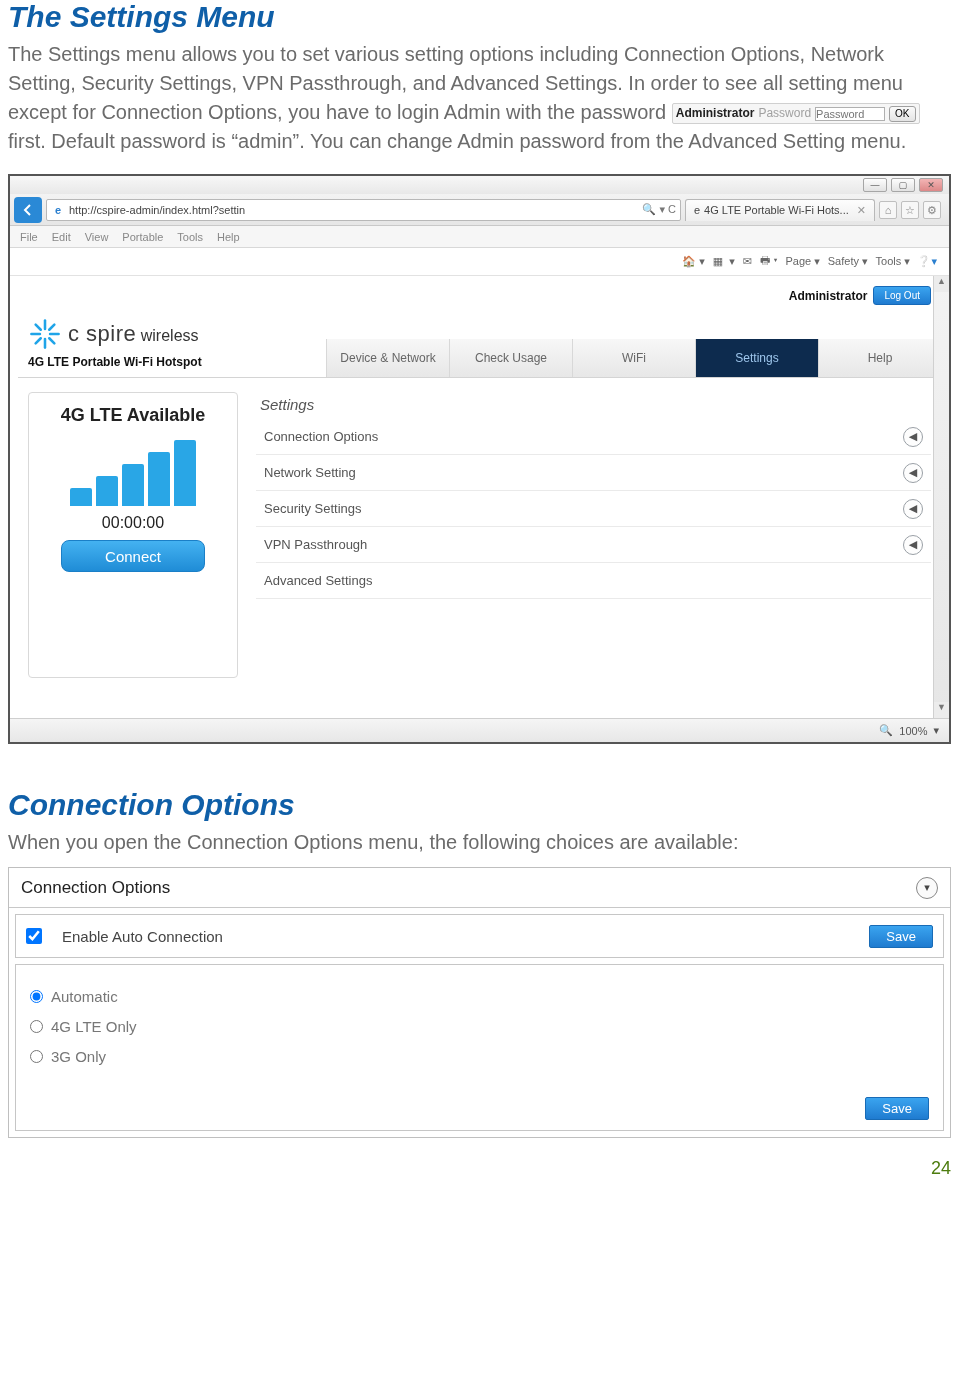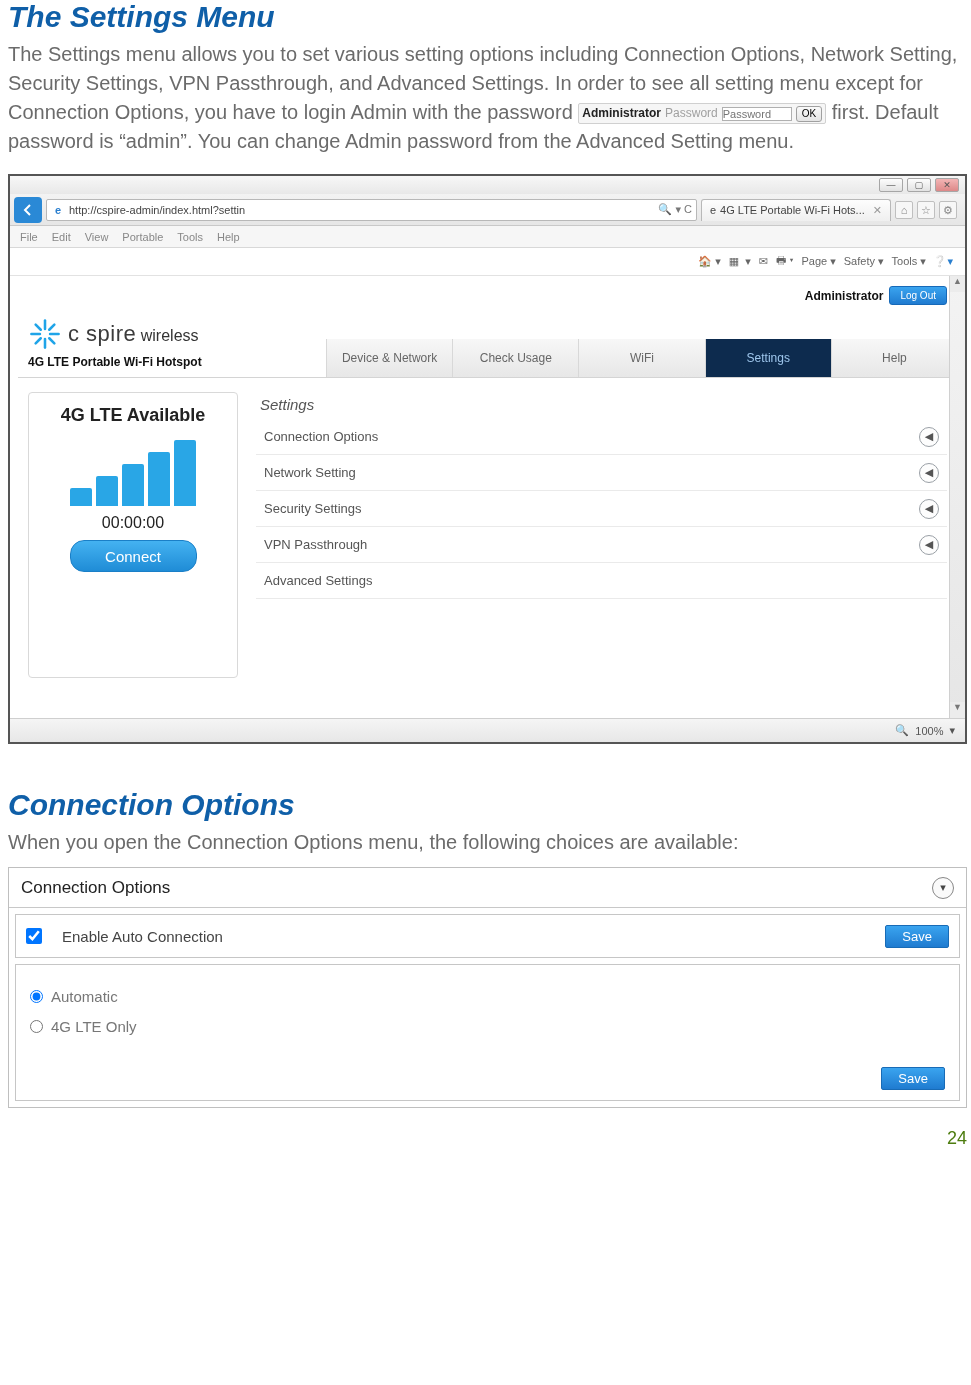--- a/index.html
+++ b/index.html
@@ -4,7 +4,7 @@
 <style>
   * { box-sizing: border-box; margin: 0; padding: 0; }
   body { font-family: Arial, Helvetica, sans-serif; background: #fff; width: 971px; color: #333; }
-  .page { padding: 0 4px 20px 8px; }
+  .page { padding: 0 20px 20px 8px; }
 
   h1.heading { color: #0f5fa8; font-style: italic; font-weight: bold; font-size: 30px; margin-bottom: 6px; }
   p.body-text { color: #6b6b6b; font-size: 20px; line-height: 1.45; }

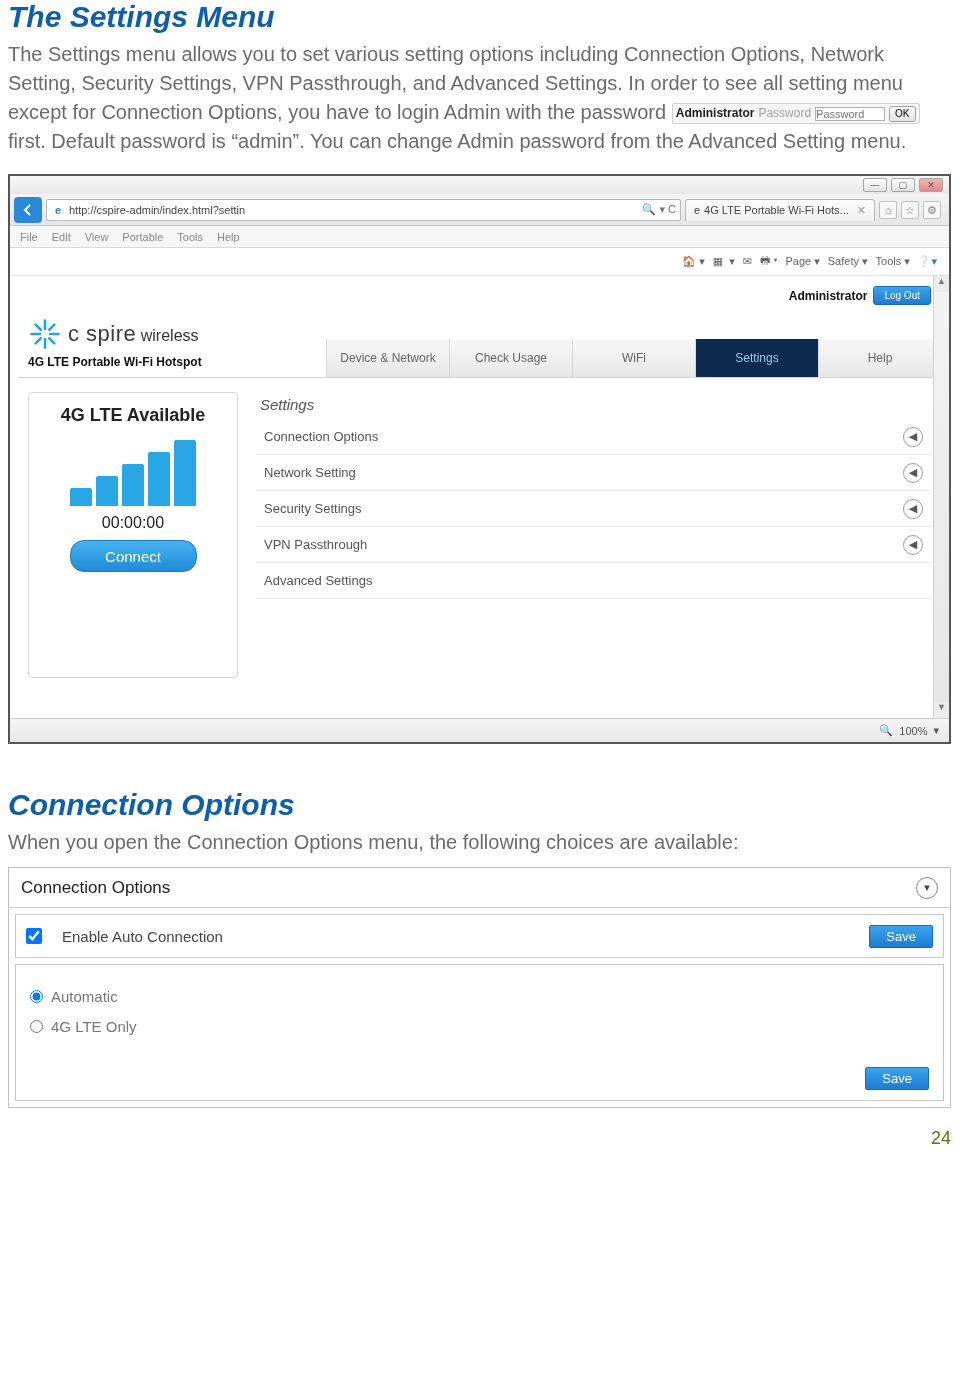--- a/index.html
+++ b/index.html
@@ -58,7 +58,7 @@
   .bars { display: flex; align-items: flex-end; gap: 4px; height: 68px; margin-top:4px;}
   .bars .bar { width: 22px; background: #29a6e6; border-radius: 2px 2px 0 0; }
   .timer-text { font-size: 16px; color: #222; }
-  .connect-btn { width: 127px; height: 32px; border-radius: 14px; background: linear-gradient(#44b2f1,#1f8cd6); color: #fff; border: 1px solid #1a7fc7; font-size: 15px; }
+  .connect-btn { width: 144px; height: 32px; border-radius: 8px; background: linear-gradient(#44b2f1,#1f8cd6); color: #fff; border: 1px solid #1a7fc7; font-size: 15px; }
 
   .settings-panel { flex: 1; }
   .panel-subtitle { font-style: italic; color: #555; font-size: 15px; padding: 4px 4px 6px 4px; }

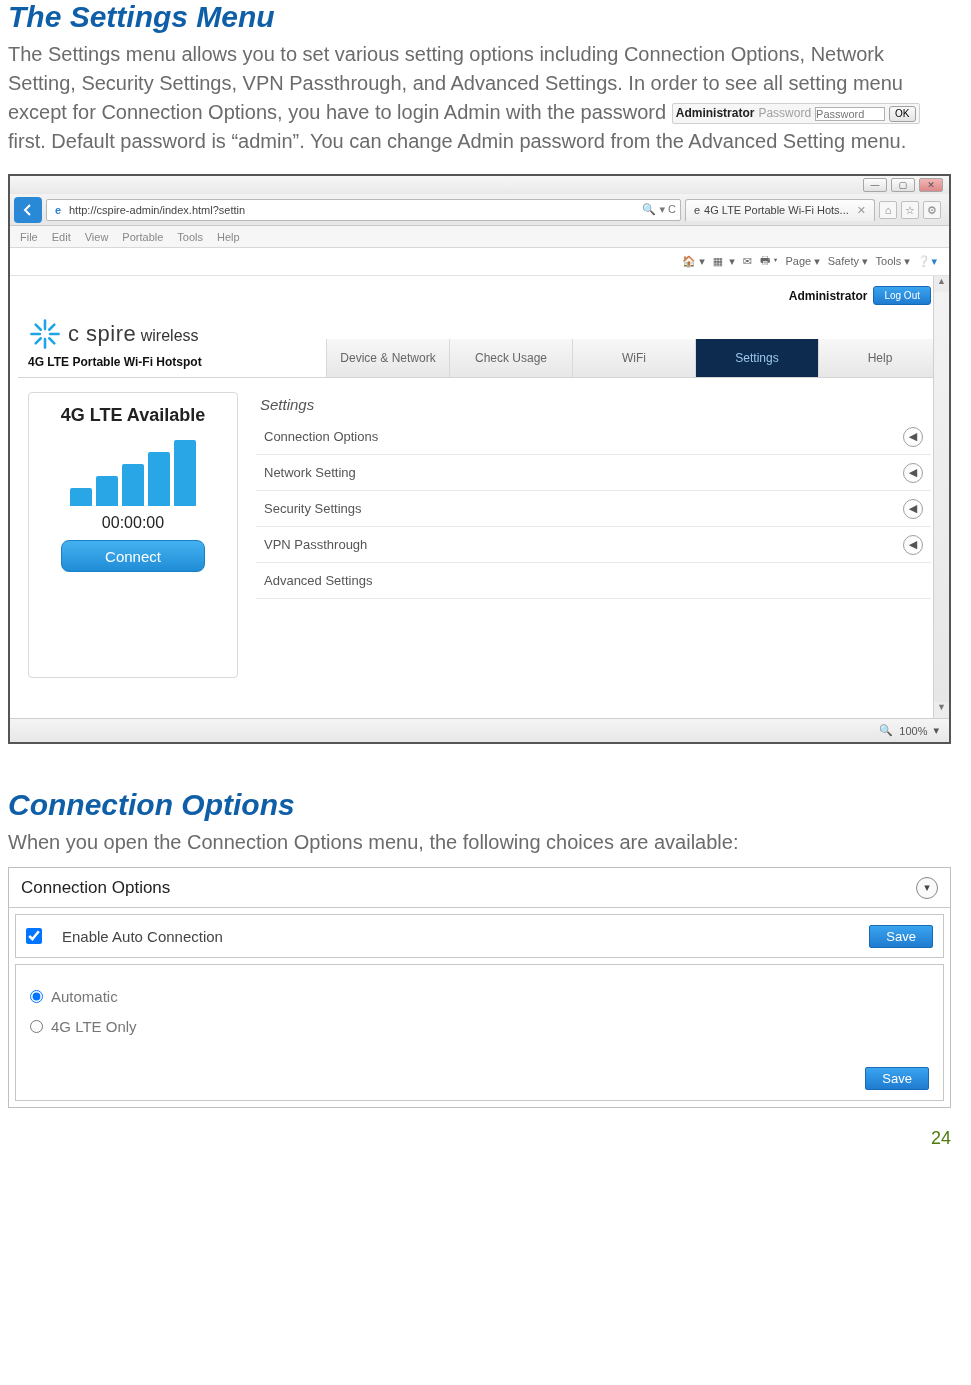--- a/index.html
+++ b/index.html
@@ -275,6 +275,10 @@
           <input type="radio" name="mode" style="">
           <span>4G LTE Only</span>
         </label>
+        <label>
+          <input type="radio" name="mode" style="">
+          <span>3G Only</span>
+        </label>
         <div class="save-row">
           <button class="save-btn">Save</button>
         </div>

